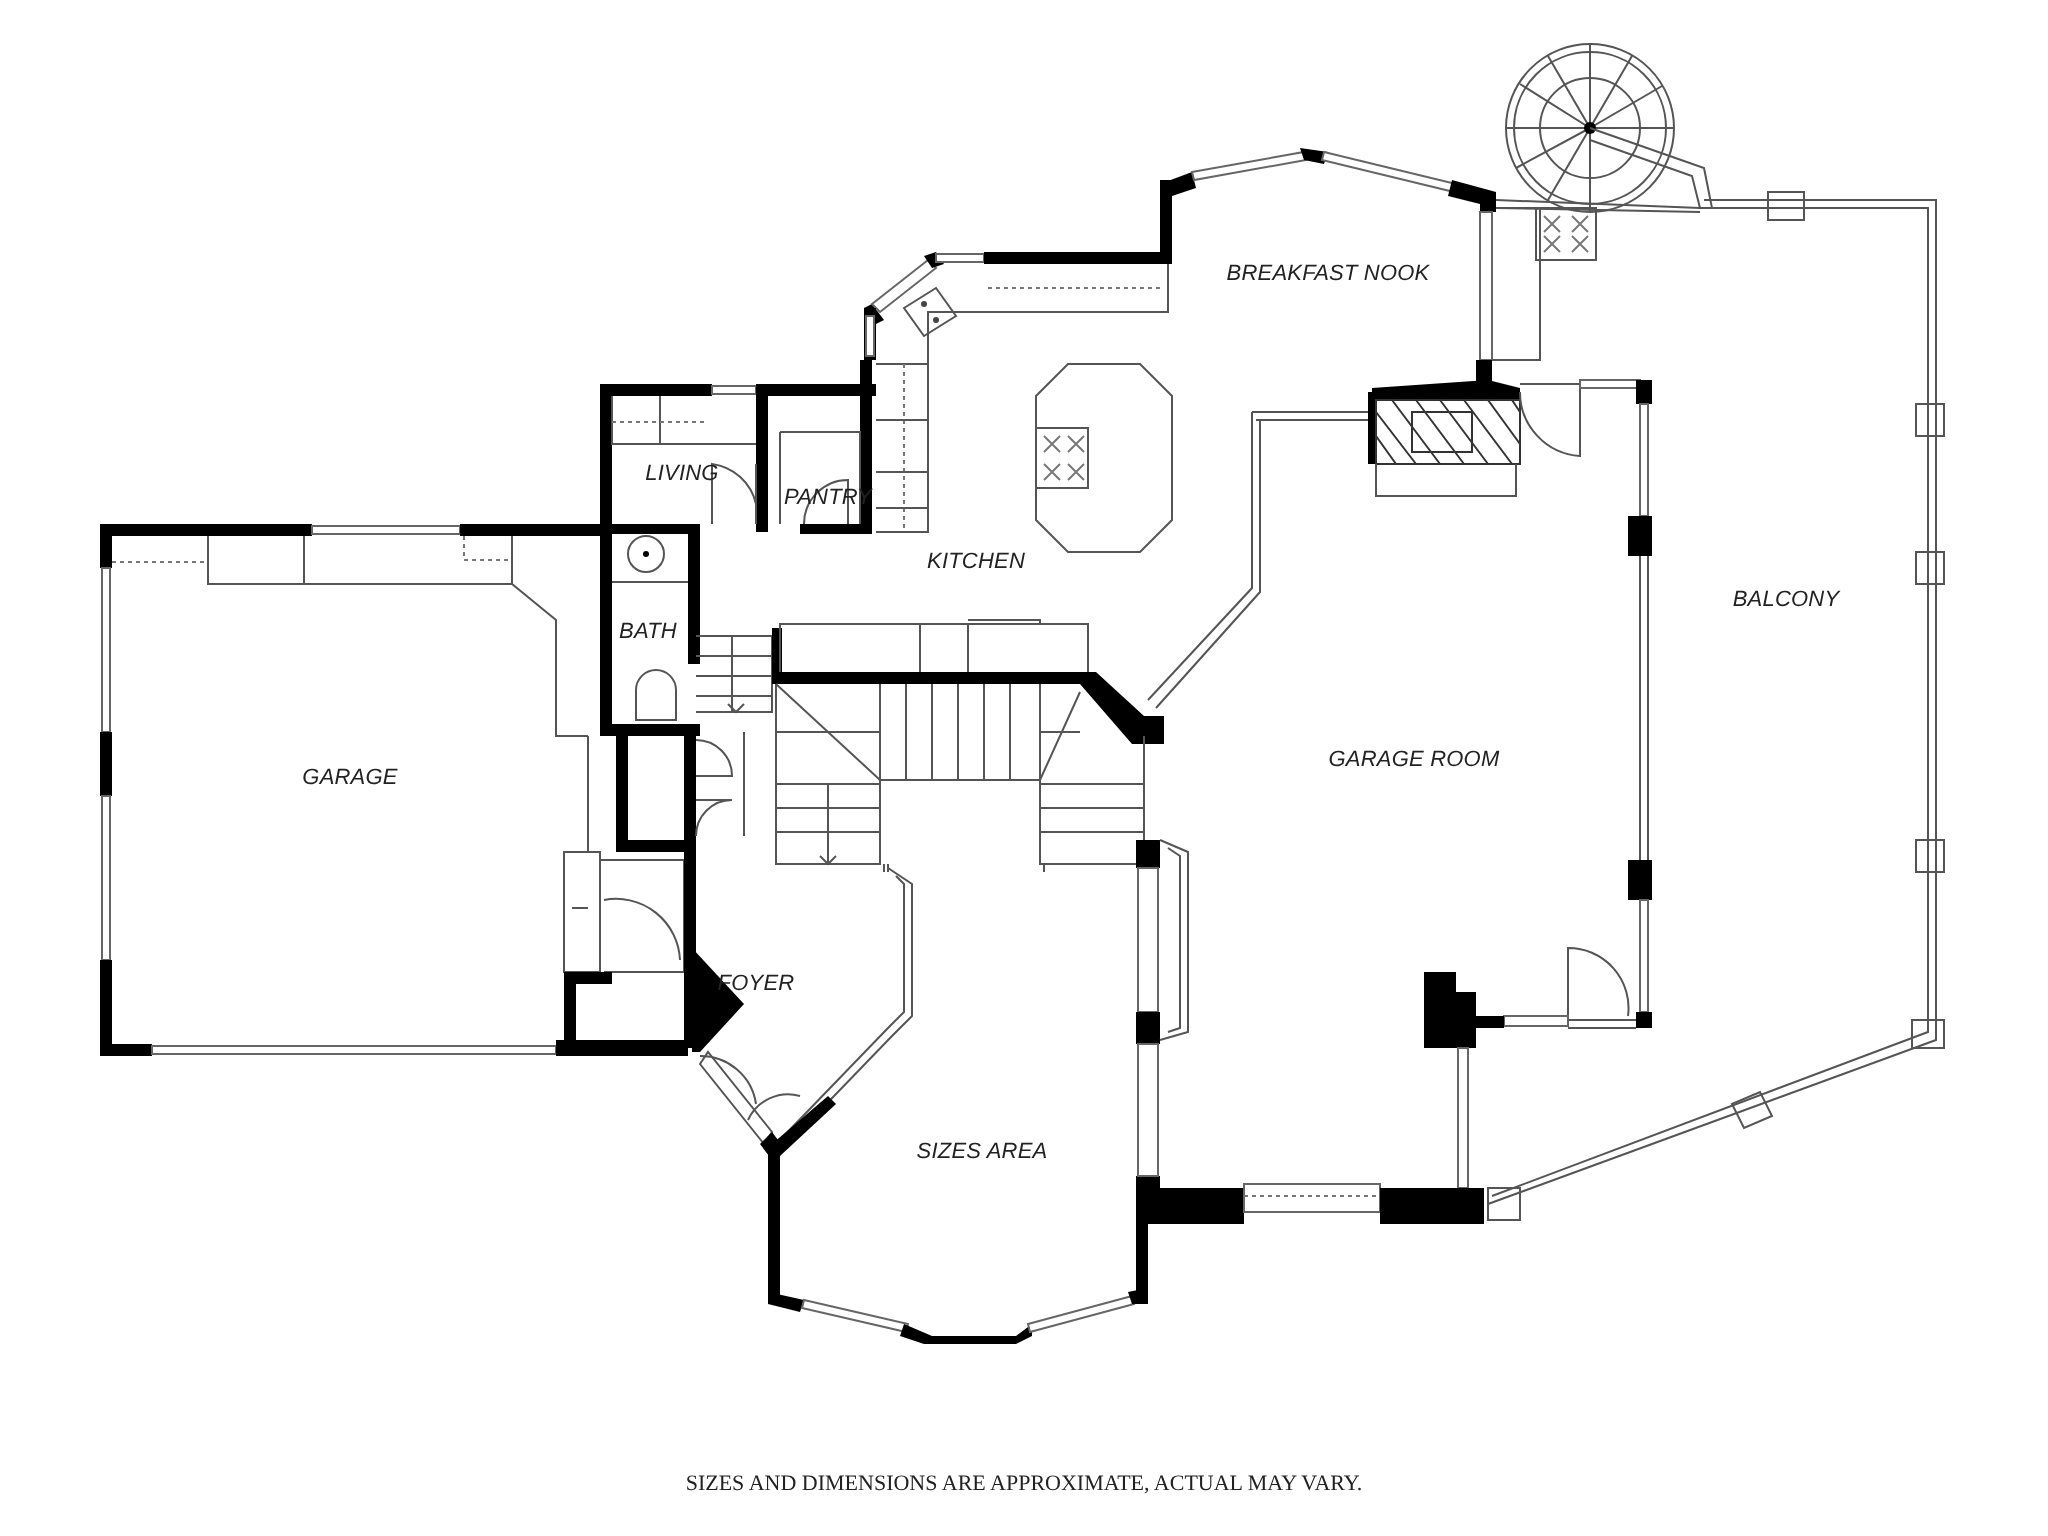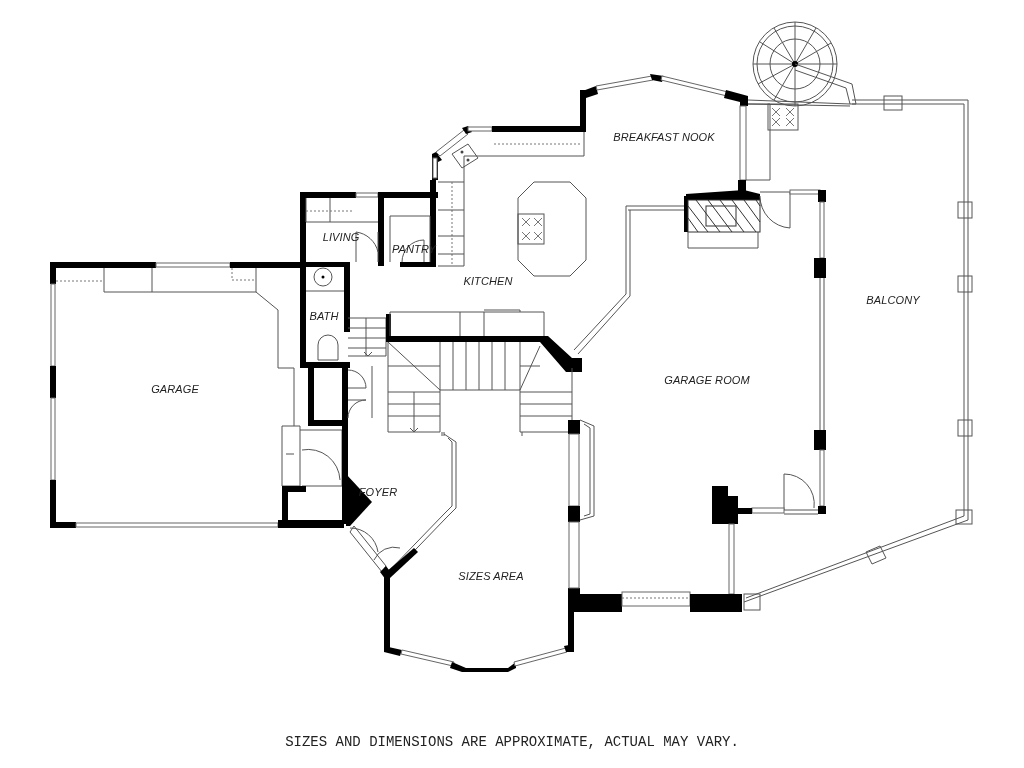--- a/index.html
+++ b/index.html
@@ -6,7 +6,7 @@
     body { width: 1024px; height: 768px; position: relative; overflow: hidden; font-family: "Liberation Sans", "DejaVu Sans", sans-serif; }
     #plan { position: absolute; left: 0; top: 0; width: 1024px; height: 768px; }
     .room-label { position: absolute; font-family: "Liberation Sans", "DejaVu Sans", sans-serif; font-size: 11px; color: #222; letter-spacing: 0.1px; white-space: nowrap; transform: translate(-50%, -50%); font-style: italic; }
-    .disclaimer { position: absolute; left: 512px; top: 742px; transform: translate(-50%, -50%); font-family: Liberation Mono, monospace; font-size: 14px; color: #222; white-space: nowrap; }
+    .disclaimer { position: absolute; left: 512px; top: 742px; transform: translate(-50%, -50%); font-family: Liberation Serif, serif; font-size: 11px; color: #222; white-space: nowrap; }
     .wall { fill: #000; stroke: none; }
     .thin { stroke: #555; stroke-width: 1; fill: none; }
     .thin2 { stroke: #777; stroke-width: 1; fill: none; }

